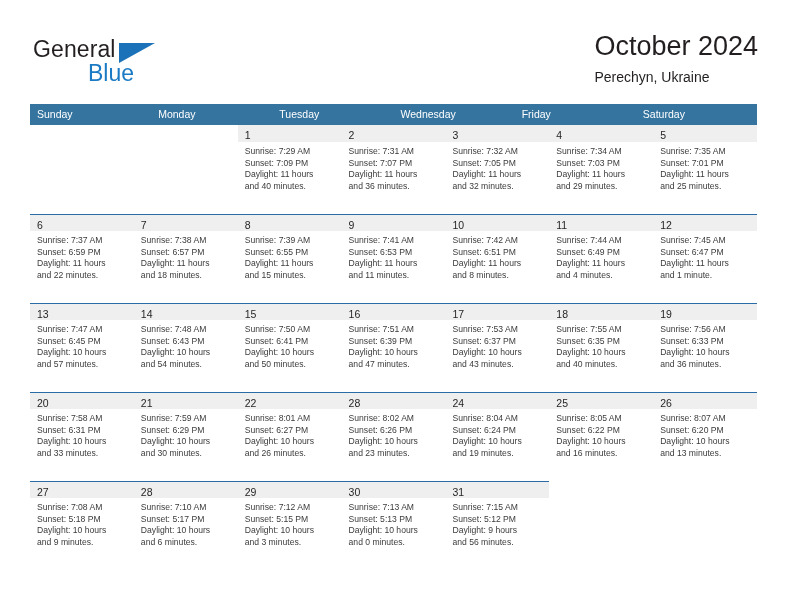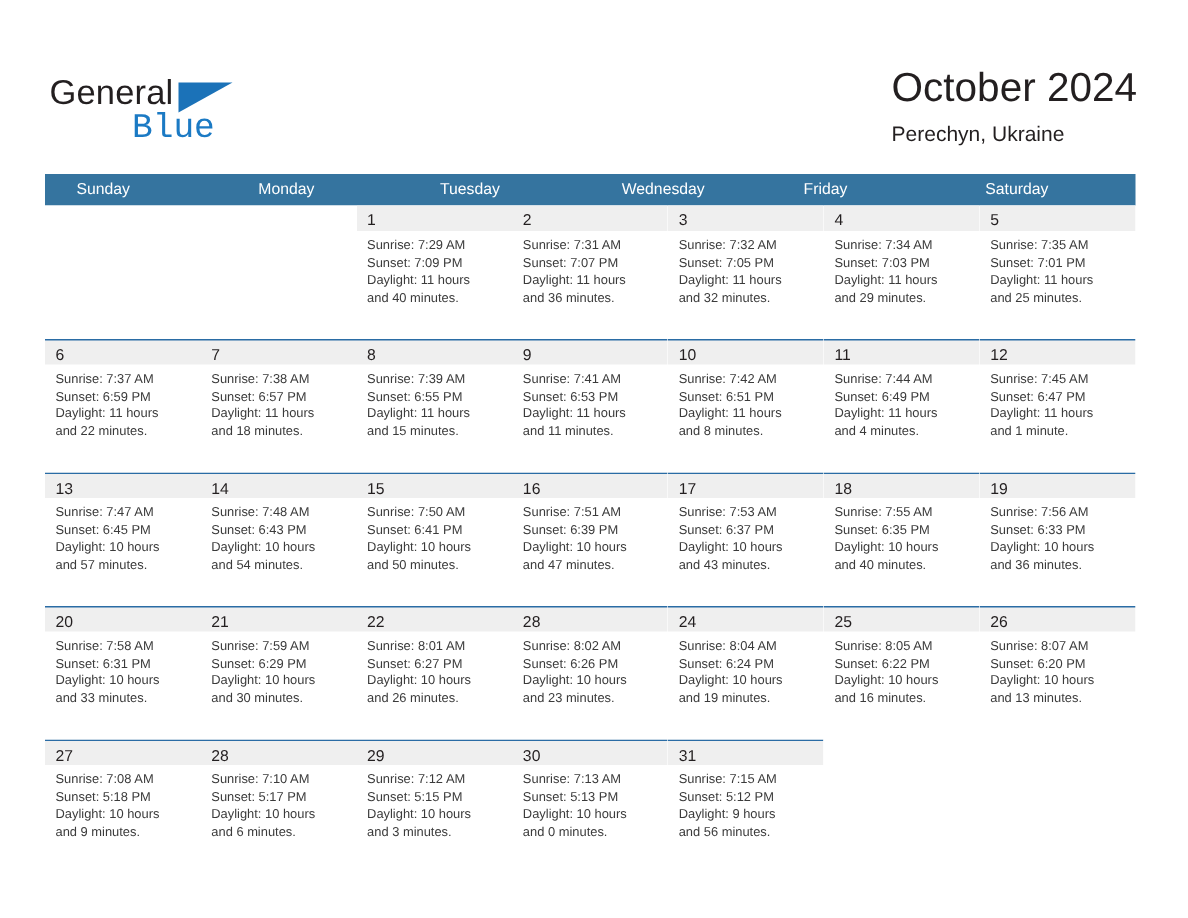--- a/index.html
+++ b/index.html
@@ -20,7 +20,6 @@
     width: 792px;
     height: 444px;
     box-sizing: border-box;
-    margin-top: 12px;
   }
 
   

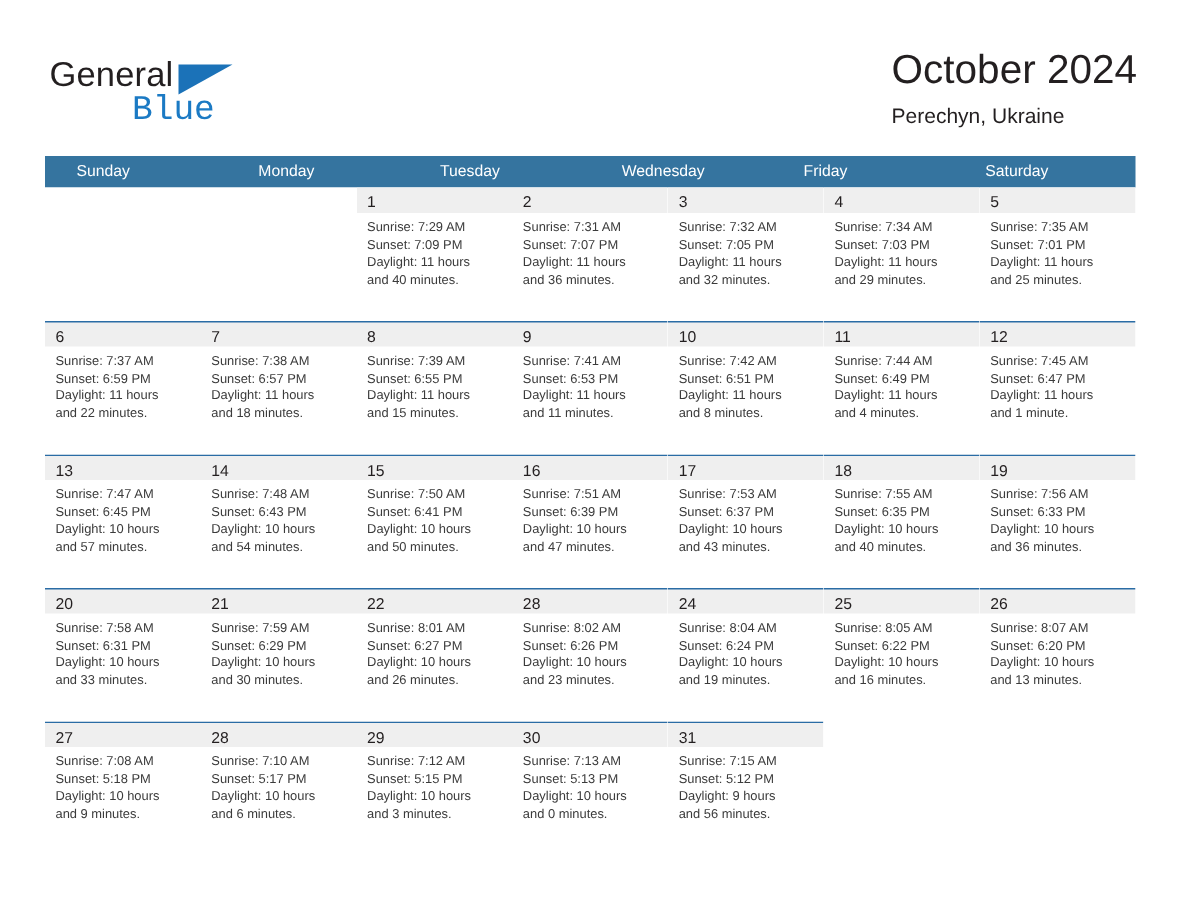--- a/index.html
+++ b/index.html
@@ -62,7 +62,7 @@
     top: 24px;
     font-size: 23px;
     color: #1b7ac4;
-    font-family: Liberation Mono, monospace;
+    font-family: Liberation Sans, sans-serif;
   }
 
   .title-block {

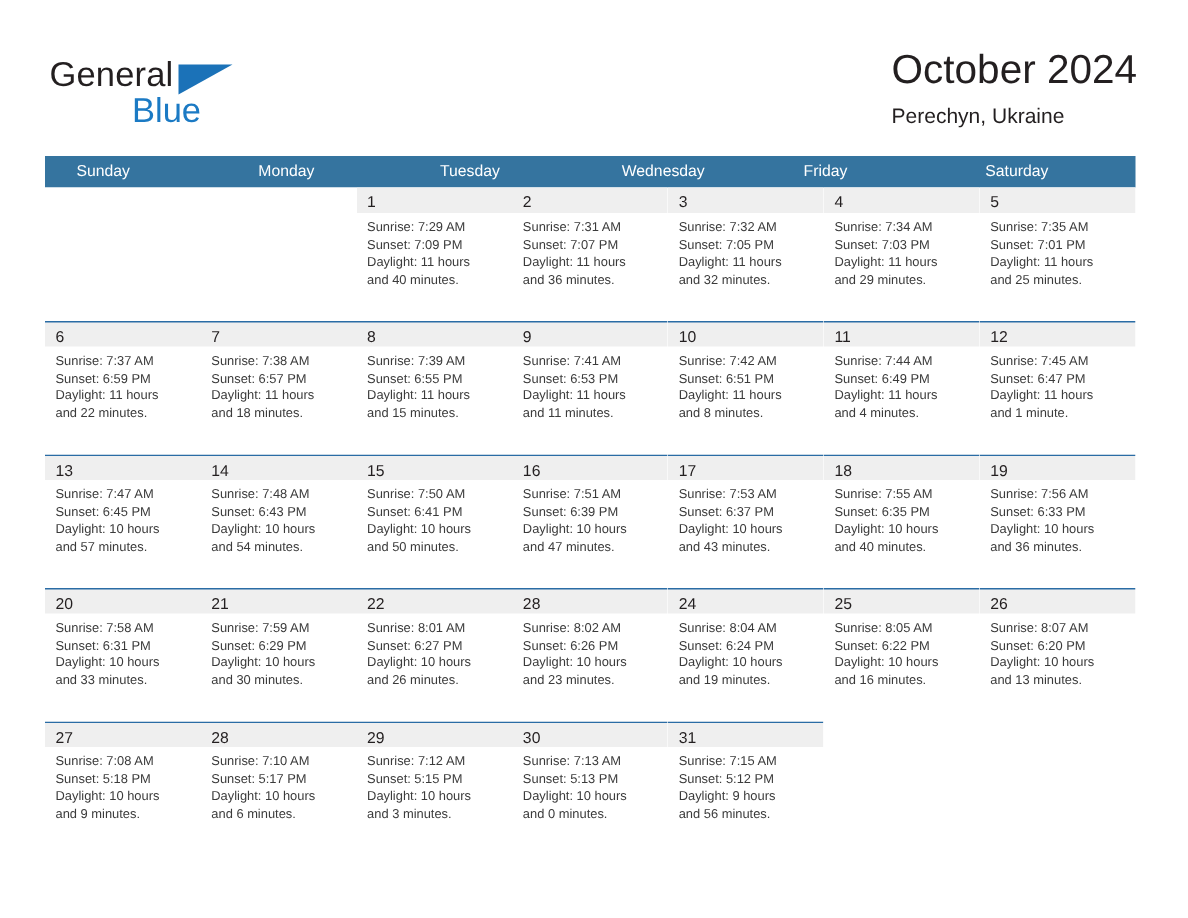--- a/index.html
+++ b/index.html
@@ -103,7 +103,7 @@
   .weekday-header .wd {
     flex: 1 1 0;
     box-sizing: border-box;
-    padding-left: 21px;
+    padding-left: 7px;
     font-size: 10.5px;
     line-height: 21px;
     color: #ffffff;

